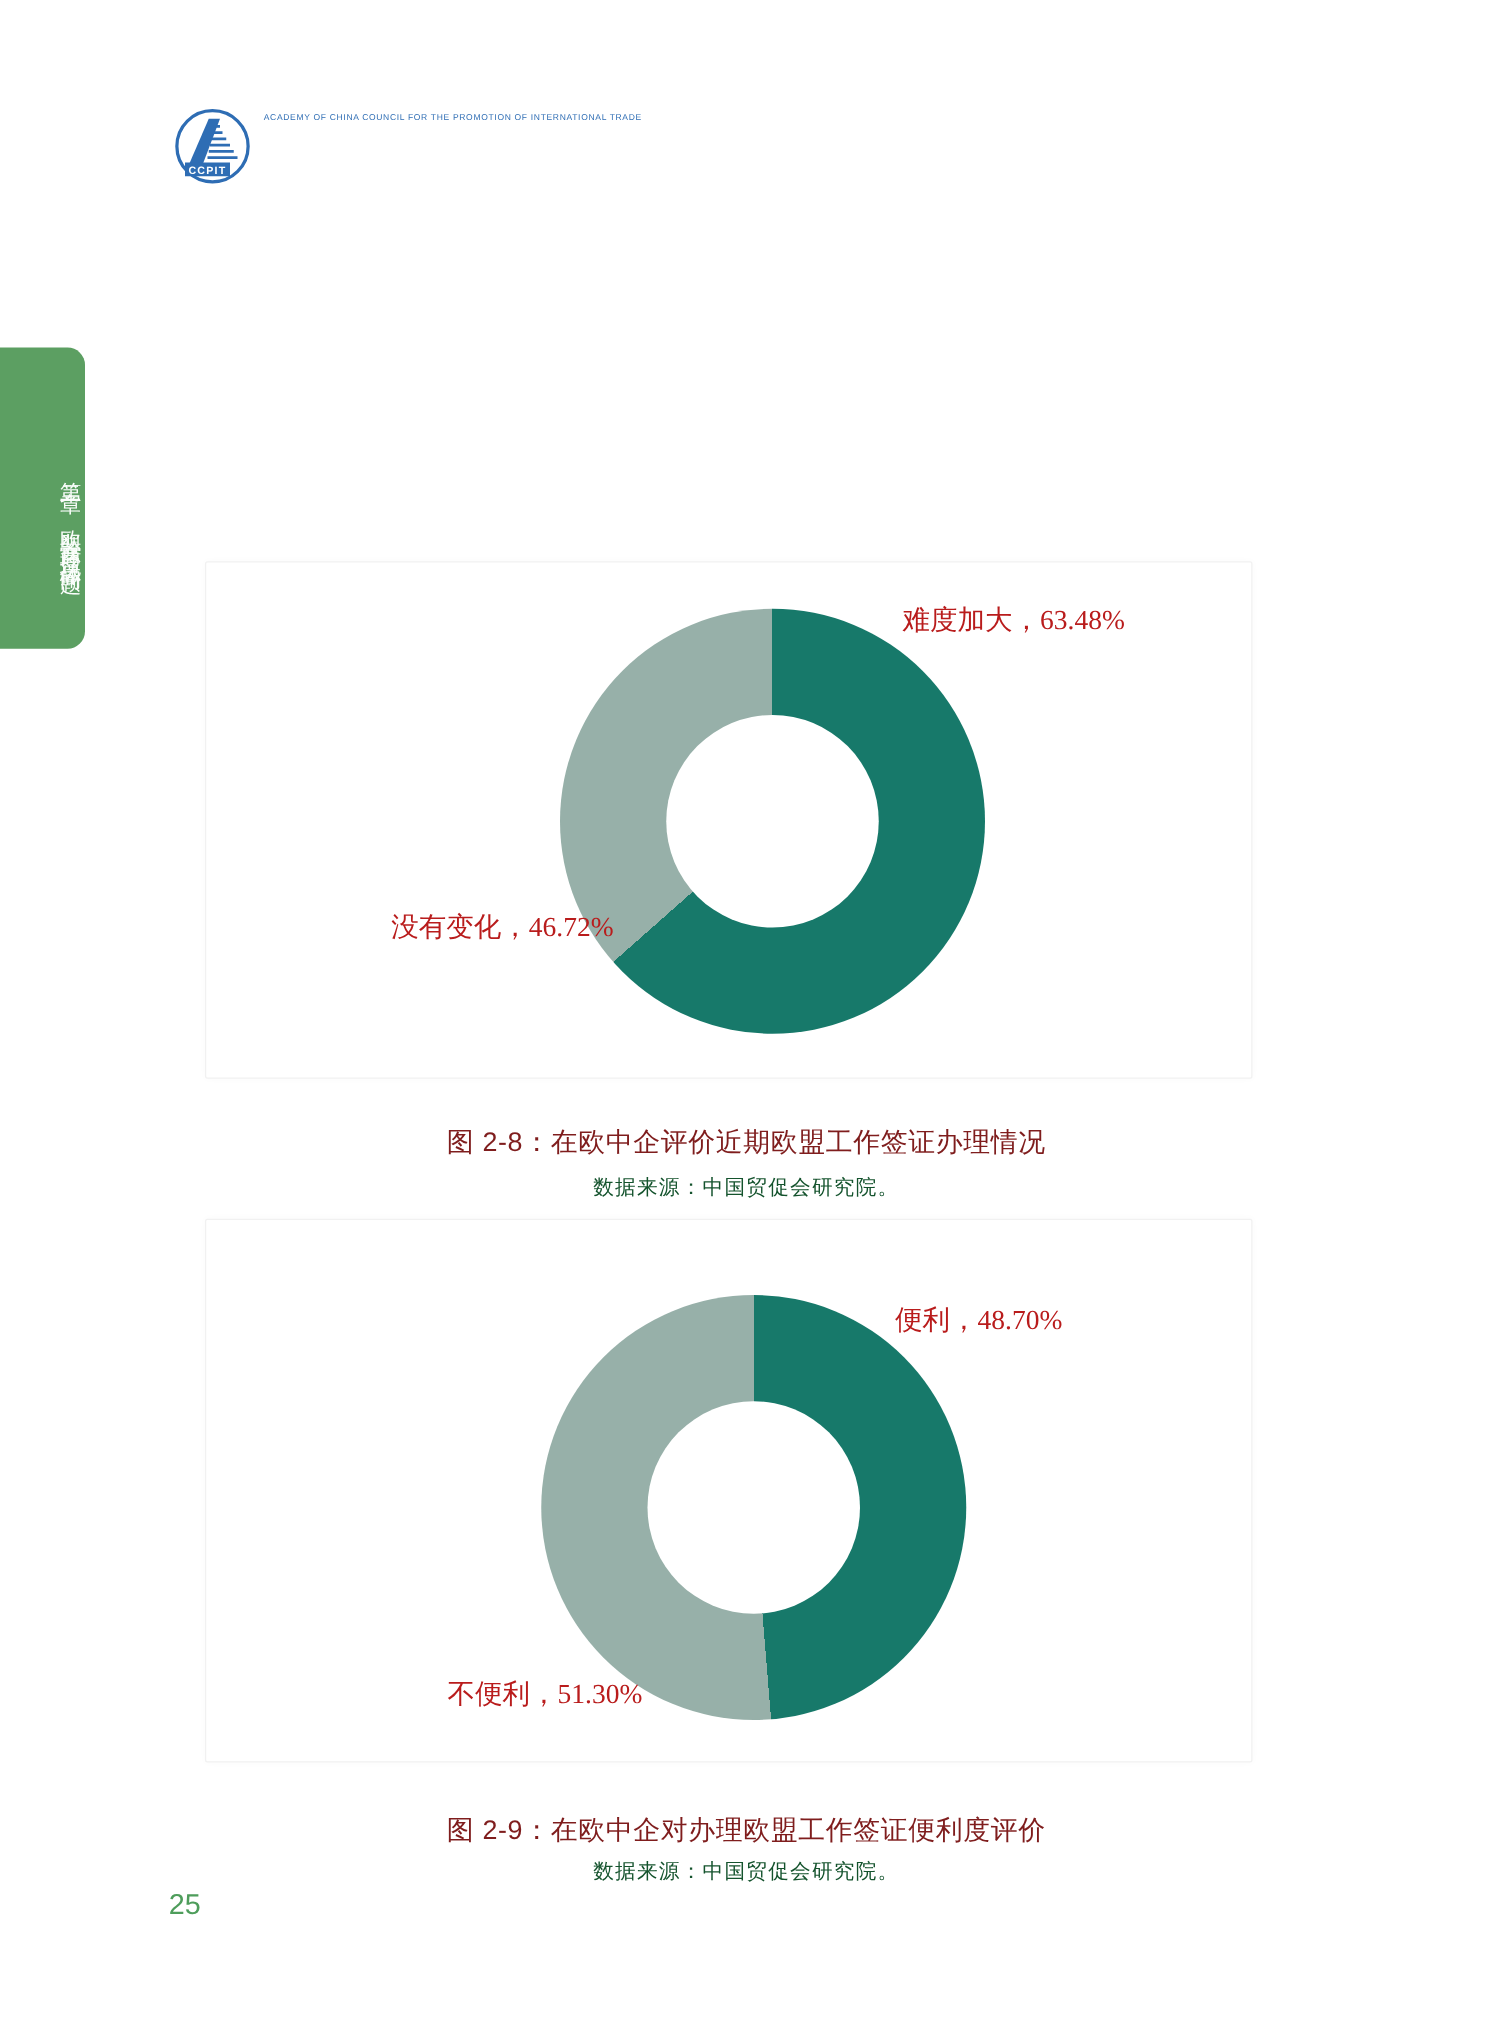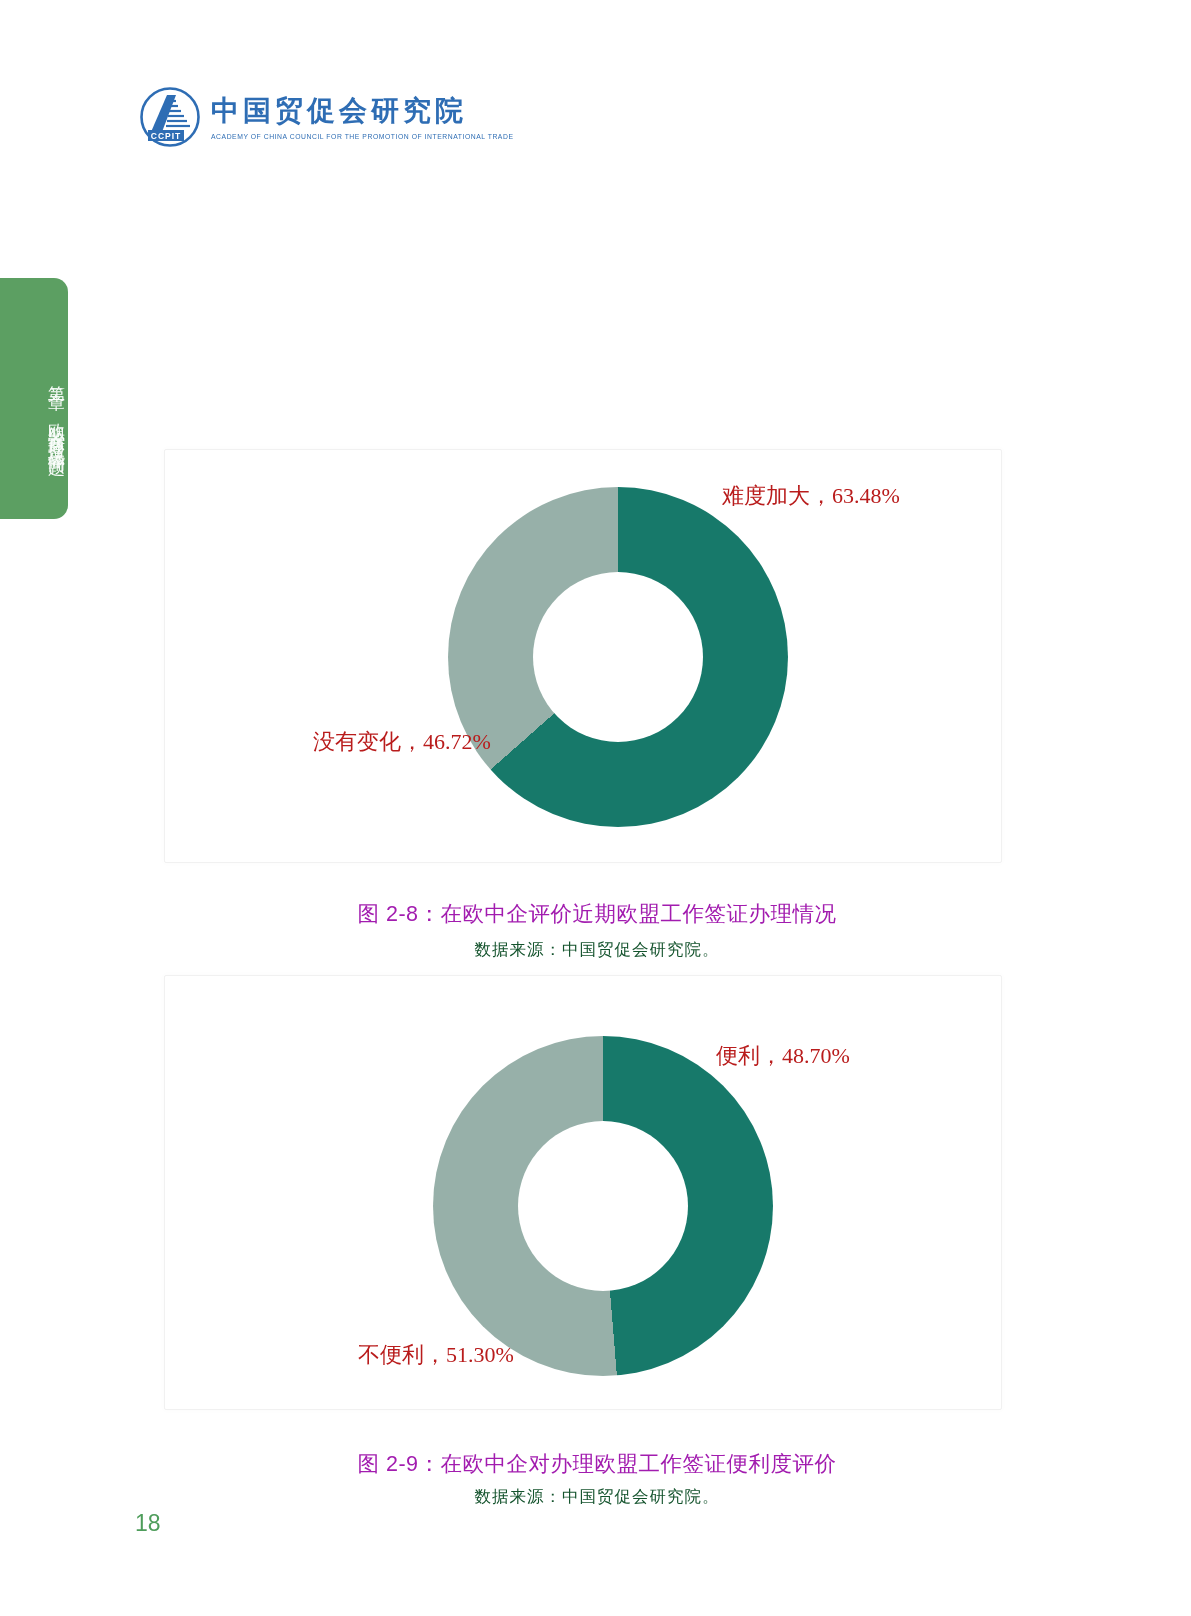--- a/index.html
+++ b/index.html
@@ -100,7 +100,6 @@
     </svg>
   </span>
   <span class="logo-text">
-    <span class="org-cn">中国贸促会研究院</span>
     <span class="org-en">ACADEMY OF CHINA COUNCIL FOR THE PROMOTION OF INTERNATIONAL TRADE</span>
   </span>
 </div>

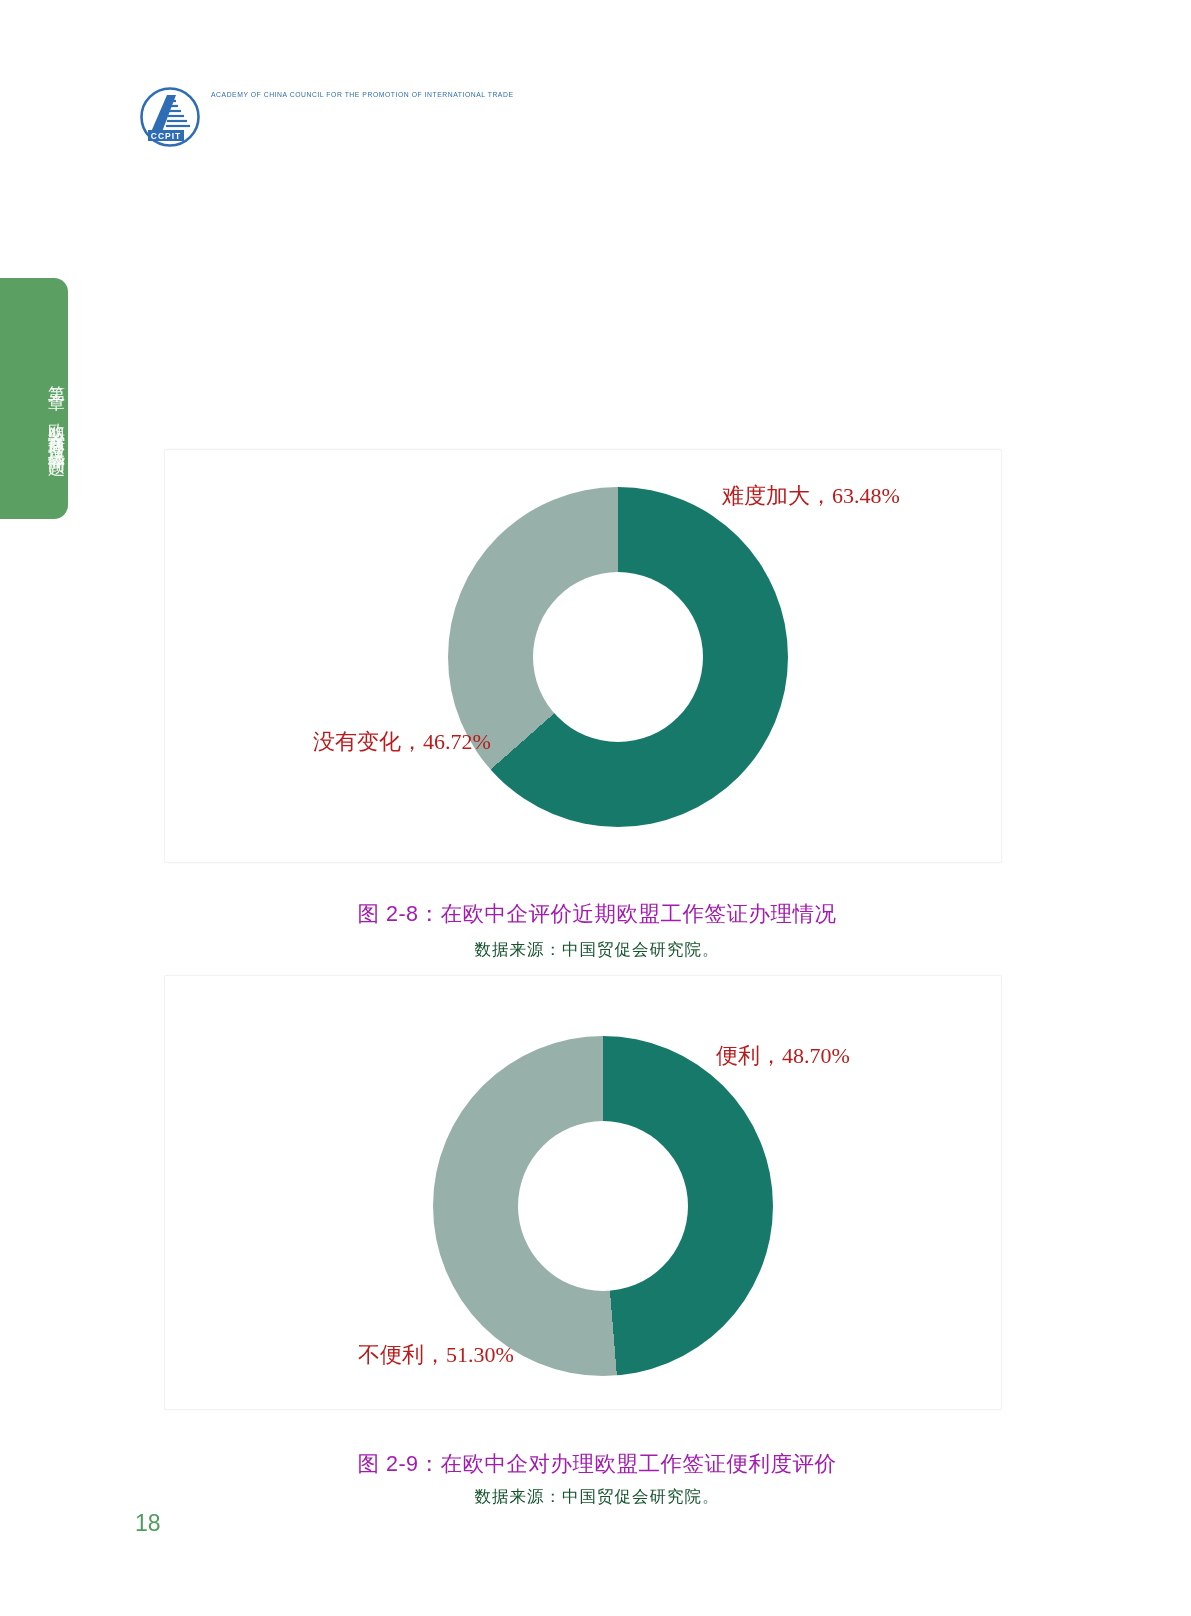--- a/index.html
+++ b/index.html
@@ -62,7 +62,7 @@
   .figure-caption{
     position:absolute;left:137px;width:920px;text-align:center;
     font-family:"Liberation Sans","DejaVu Sans",sans-serif;
-    font-size:21.5px;font-weight:500;color:#a21caf;letter-spacing:0.5px;
+    font-size:21.5px;font-weight:500;color:#7f1d1d;letter-spacing:0.5px;
   }
   .caption-1{top:899px;}
   .caption-2{top:1449px;}

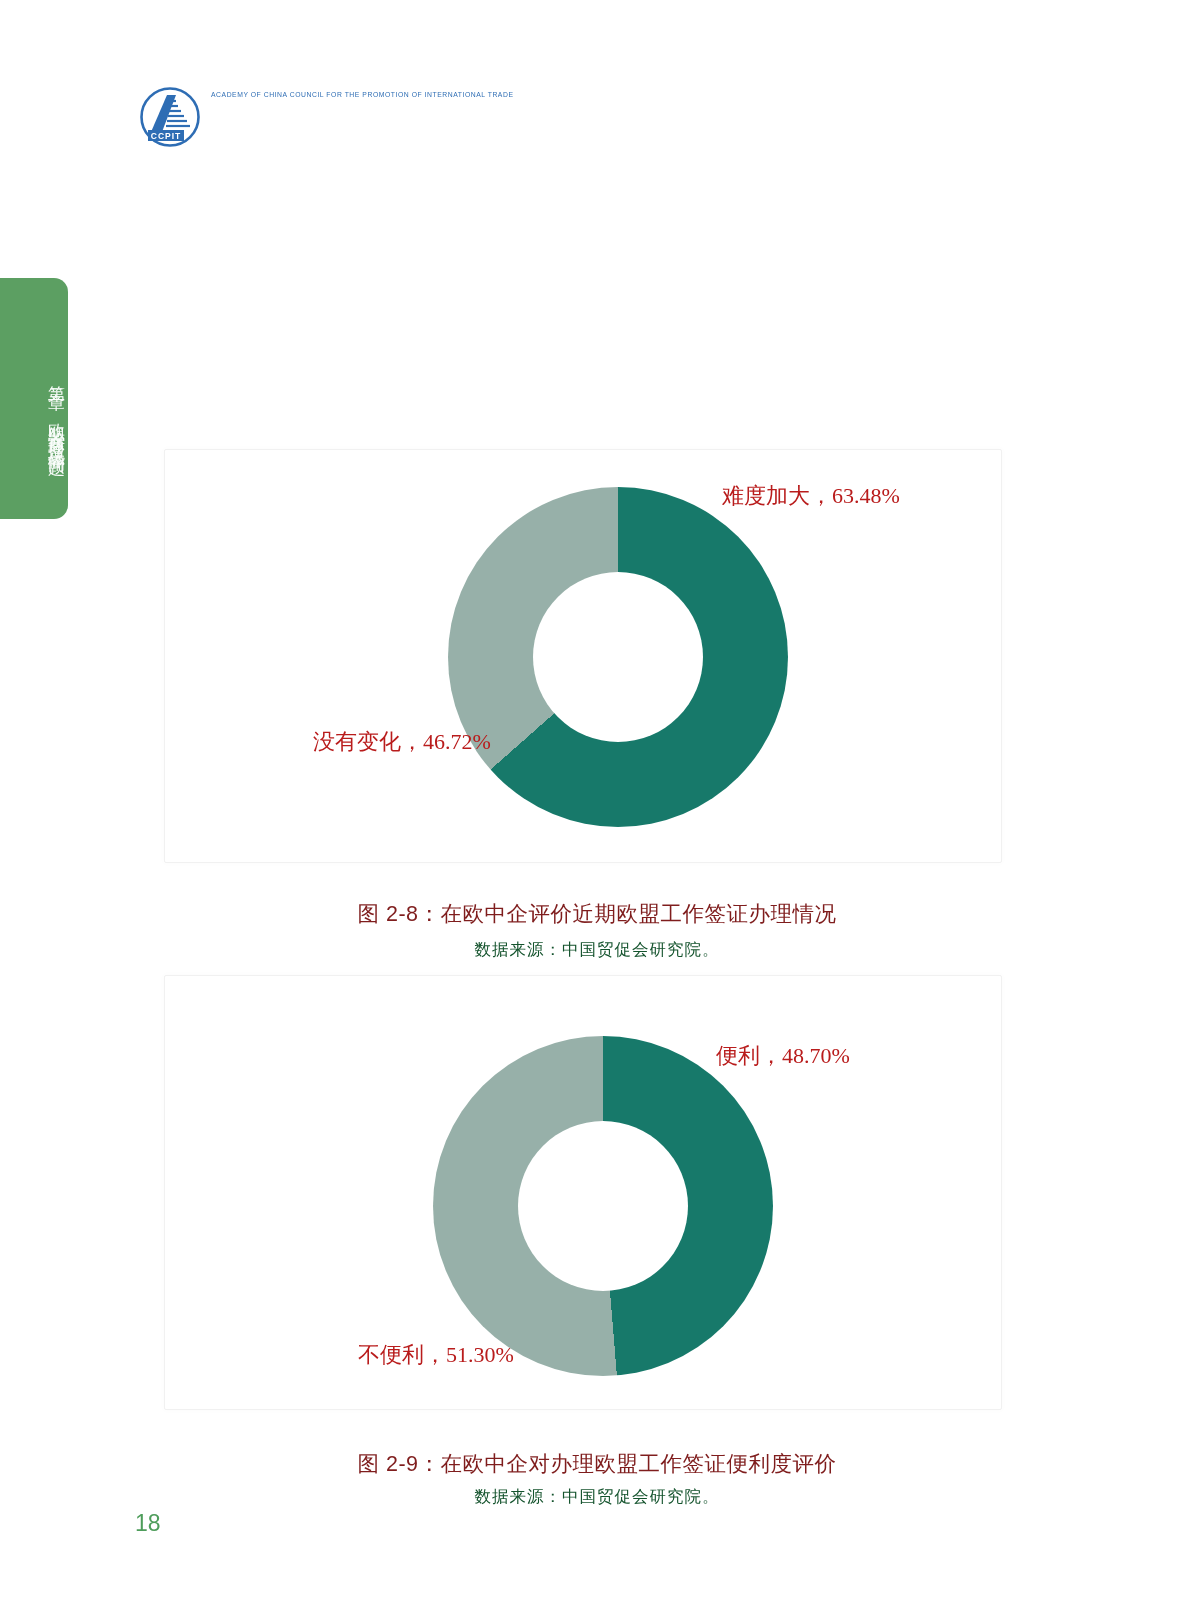--- a/index.html
+++ b/index.html
@@ -130,6 +130,6 @@
 <div class="figure-caption caption-2">图 2-9：在欧中企对办理欧盟工作签证便利度评价</div>
 <div class="data-source source-2">数据来源：中国贸促会研究院。</div>
 
-<div class="page-number">18</div>
+<div class="page-number">25</div>
 
 </body></html>

